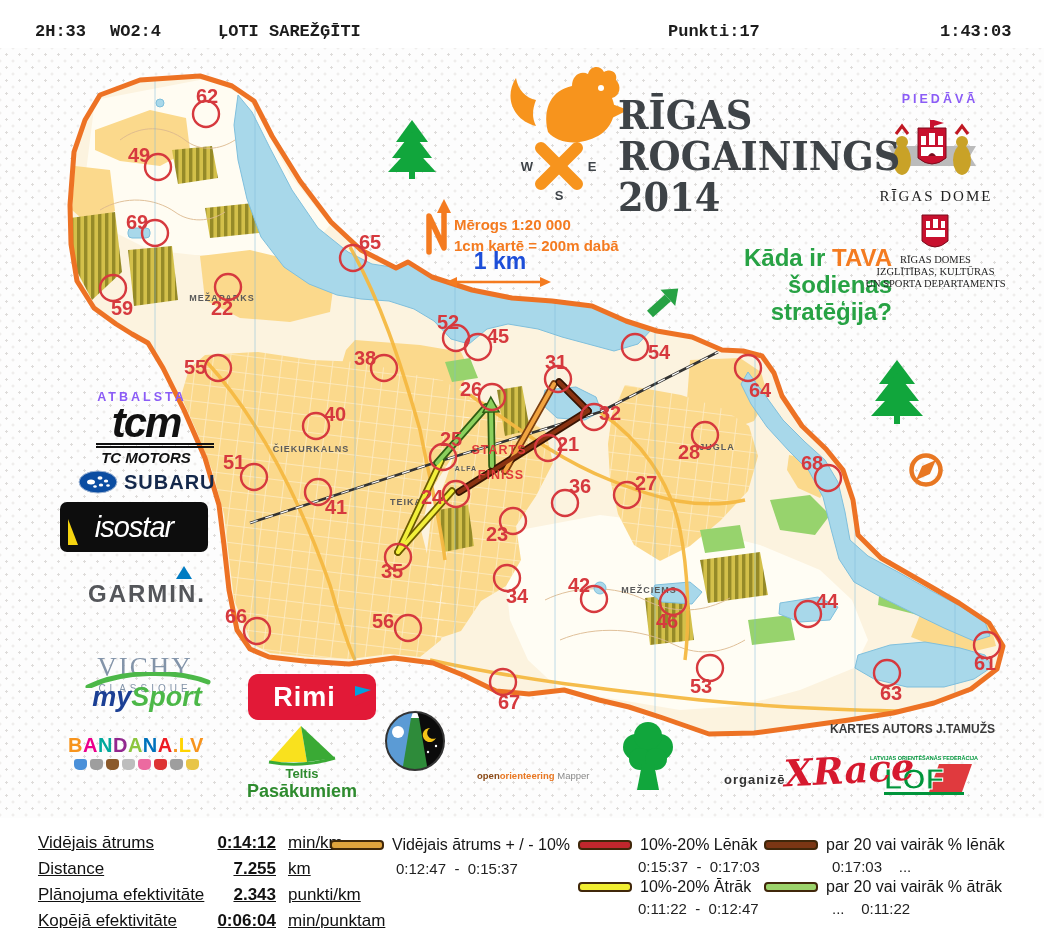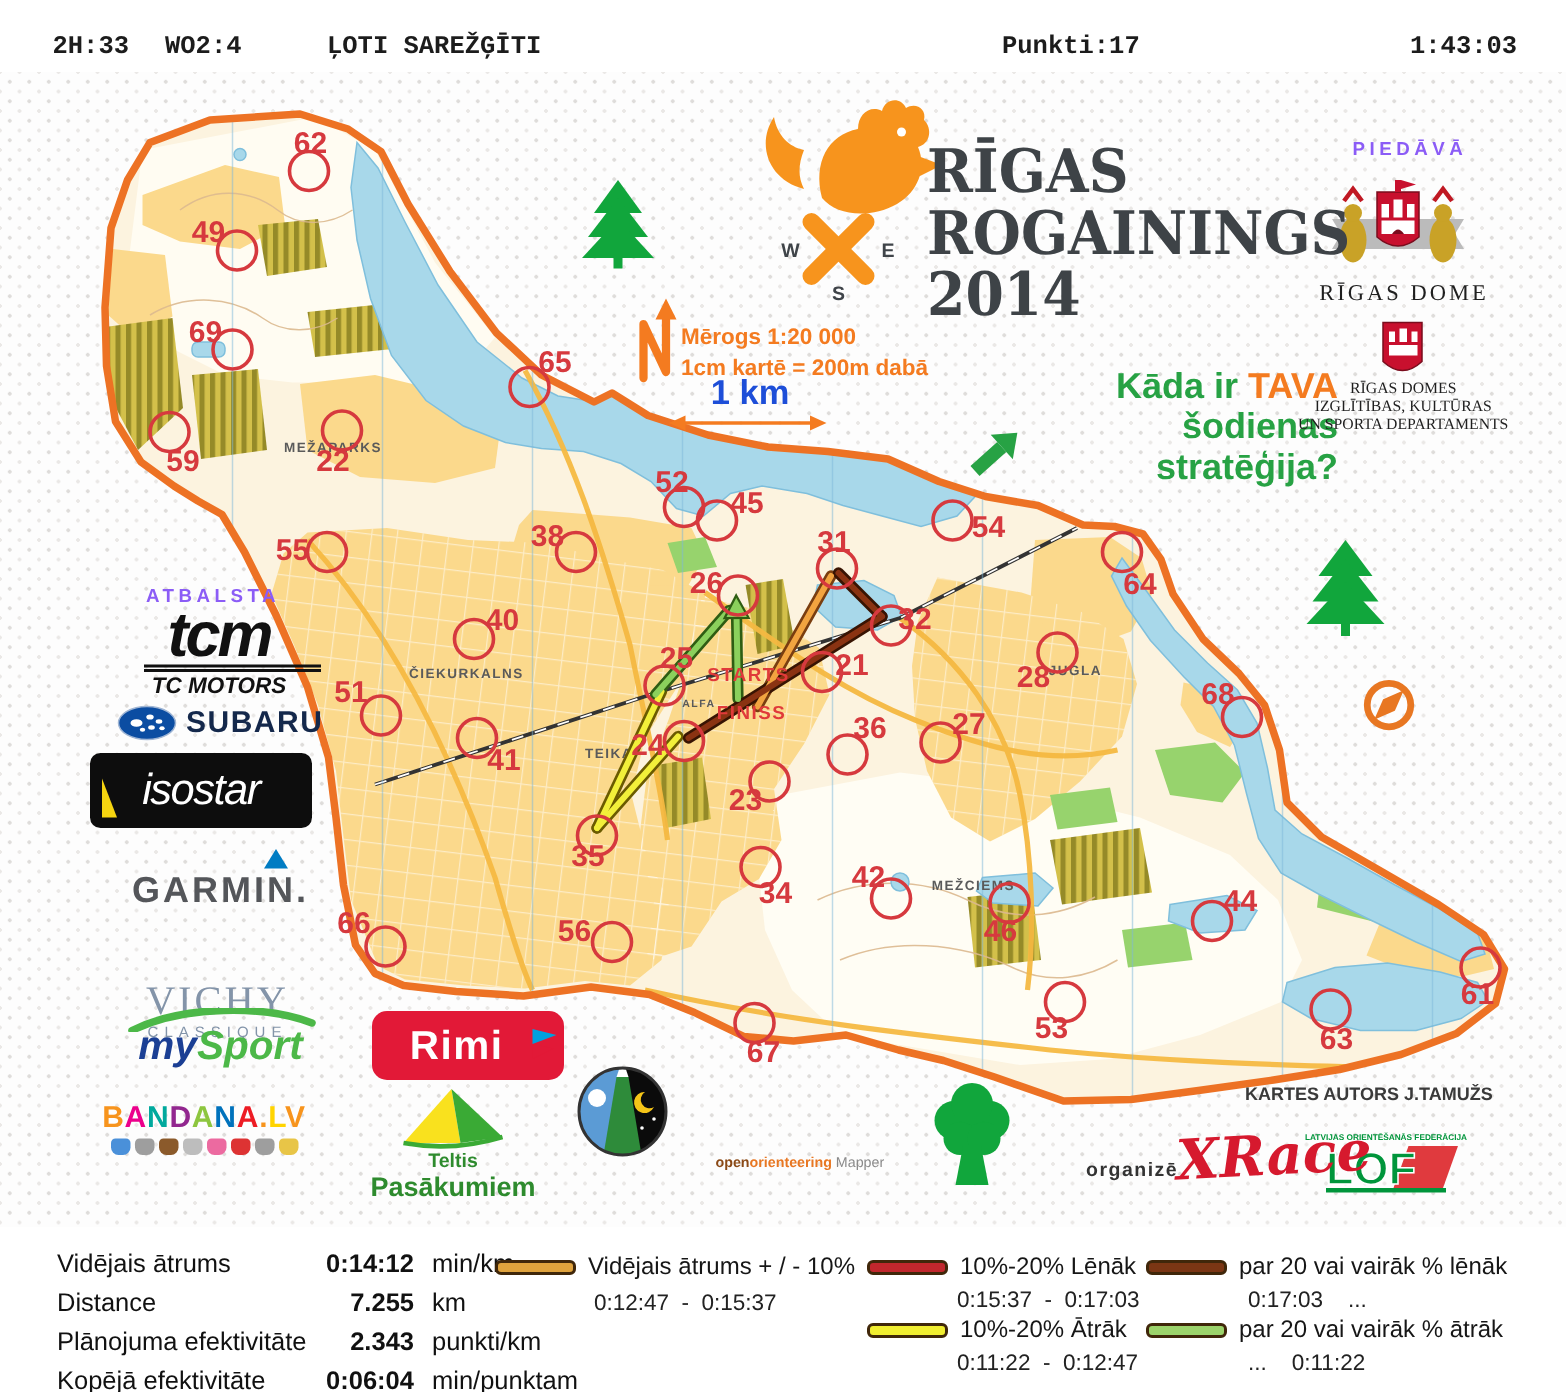--- a/index.html
+++ b/index.html
@@ -72,7 +72,7 @@
   #author{left:830px;top:722px;width:160px;text-align:right;font-size:12px;font-weight:700;color:#3a3a3a;}
   
   #stats{left:38px;top:830px;font-size:17px;color:#111;}
-  .stat-row{height:26px;line-height:26px;display:flex;}
+  .stat-row{height:26px;line-height:26px;display:flex;text-decoration:underline;}
   .stat-label{width:168px;display:inline-block;}
   .stat-value{width:70px;display:inline-block;text-align:right;font-weight:700;}
   .stat-unit{margin-left:12px;}

